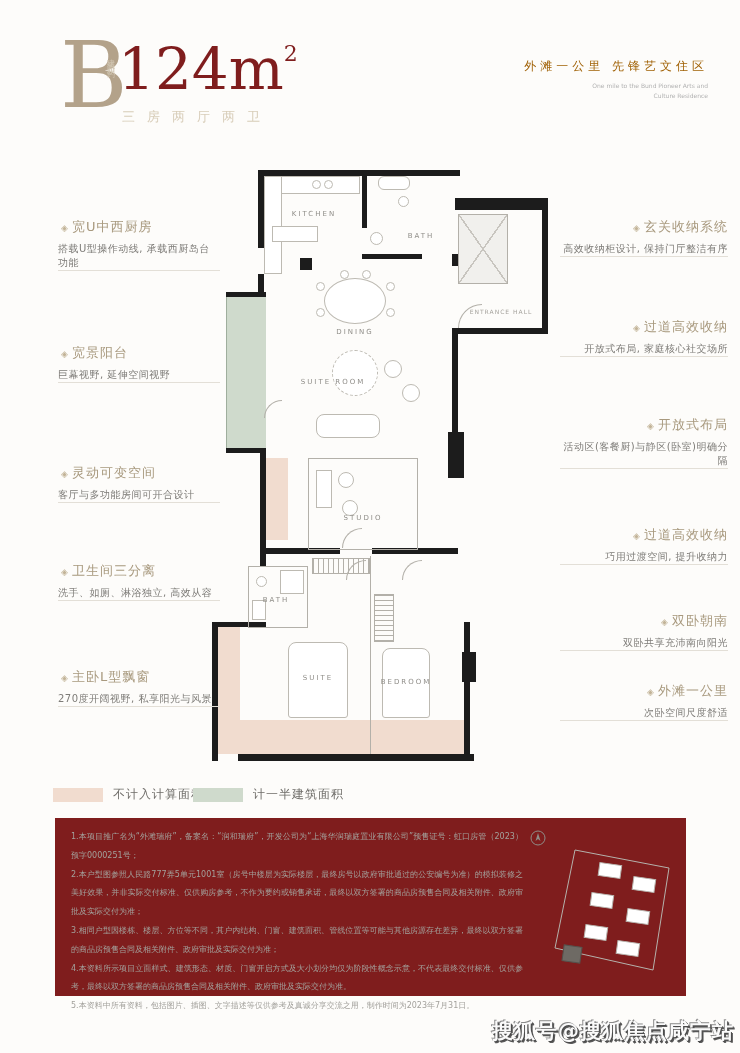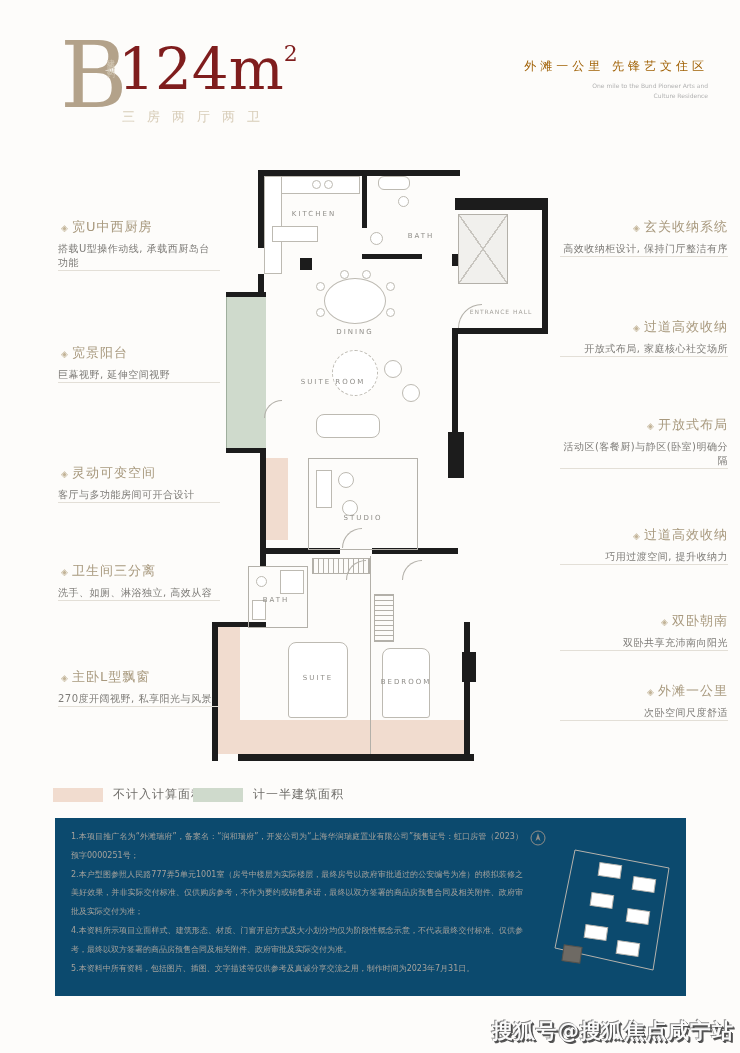--- a/index.html
+++ b/index.html
@@ -56,7 +56,7 @@
   .legend-item span.lab { font-size:12px; color:#6f6d69; letter-spacing:1px; }
 
   
-  .disc { position:absolute; left:55px; top:818px; width:631px; height:178px; background:#0c4a6e; }
+  .disc { position:absolute; left:55px; top:818px; width:631px; height:178px; background:#7f1d1d; }
   .disc-text { position:absolute; left:16px; top:10px; width:452px; font-size:8px;
     color:#a3a19c; line-height:2.35; text-align:justify; }
   .compass { position:absolute; left:475px; top:12px; width:16px; height:16px; }

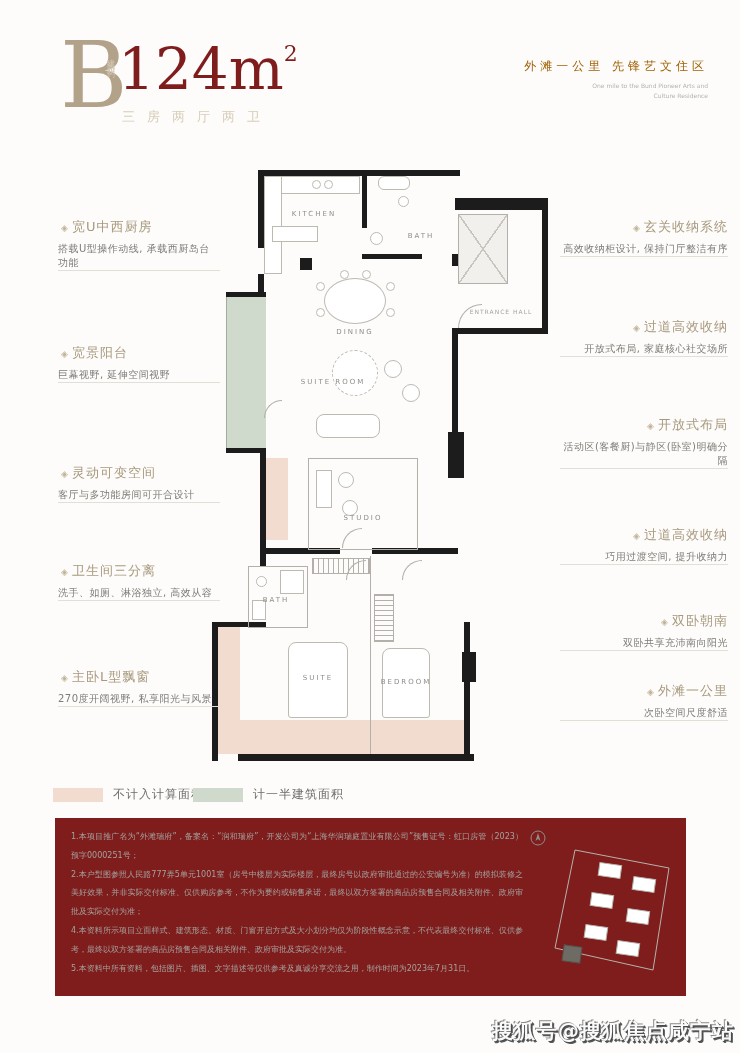--- a/index.html
+++ b/index.html
@@ -222,6 +222,7 @@
   <div class="disc-text">
     <div>1.本项目推广名为“外滩瑞府”，备案名：“润和瑞府”，开发公司为“上海华润瑞庭置业有限公司”预售证号：虹口房管（2023）预字0000251号；</div>
     <div>2.本户型图参照人民路777弄5单元1001室（房号中楼层为实际楼层，最终房号以政府审批通过的公安编号为准）的模拟装修之美好效果，并非实际交付标准、仅供购房参考，不作为要约或销售承诺，最终以双方签署的商品房预售合同及相关附件、政府审批及实际交付为准；</div>
+    <div>3.相同户型因楼栋、楼层、方位等不同，其户内结构、门窗、建筑面积、管线位置等可能与其他房源存在差异，最终以双方签署的商品房预售合同及相关附件、政府审批及实际交付为准；</div>
     <div>4.本资料所示项目立面样式、建筑形态、材质、门窗开启方式及大小划分均仅为阶段性概念示意，不代表最终交付标准、仅供参考，最终以双方签署的商品房预售合同及相关附件、政府审批及实际交付为准。</div>
     <div>5.本资料中所有资料，包括图片、插图、文字描述等仅供参考及真诚分享交流之用，制作时间为2023年7月31日。</div>
   </div>

